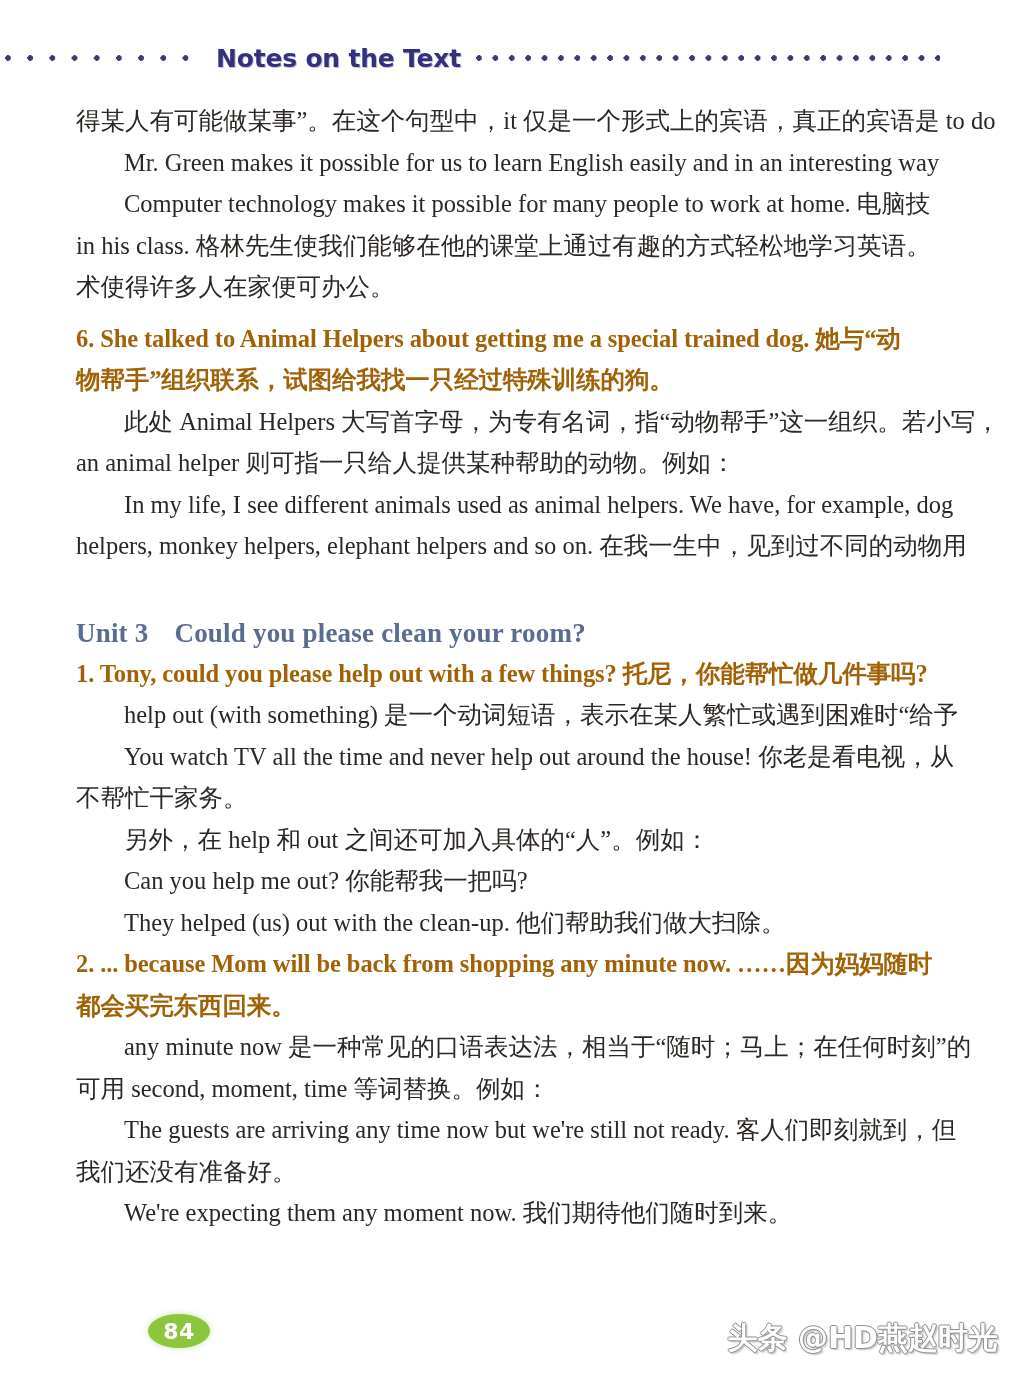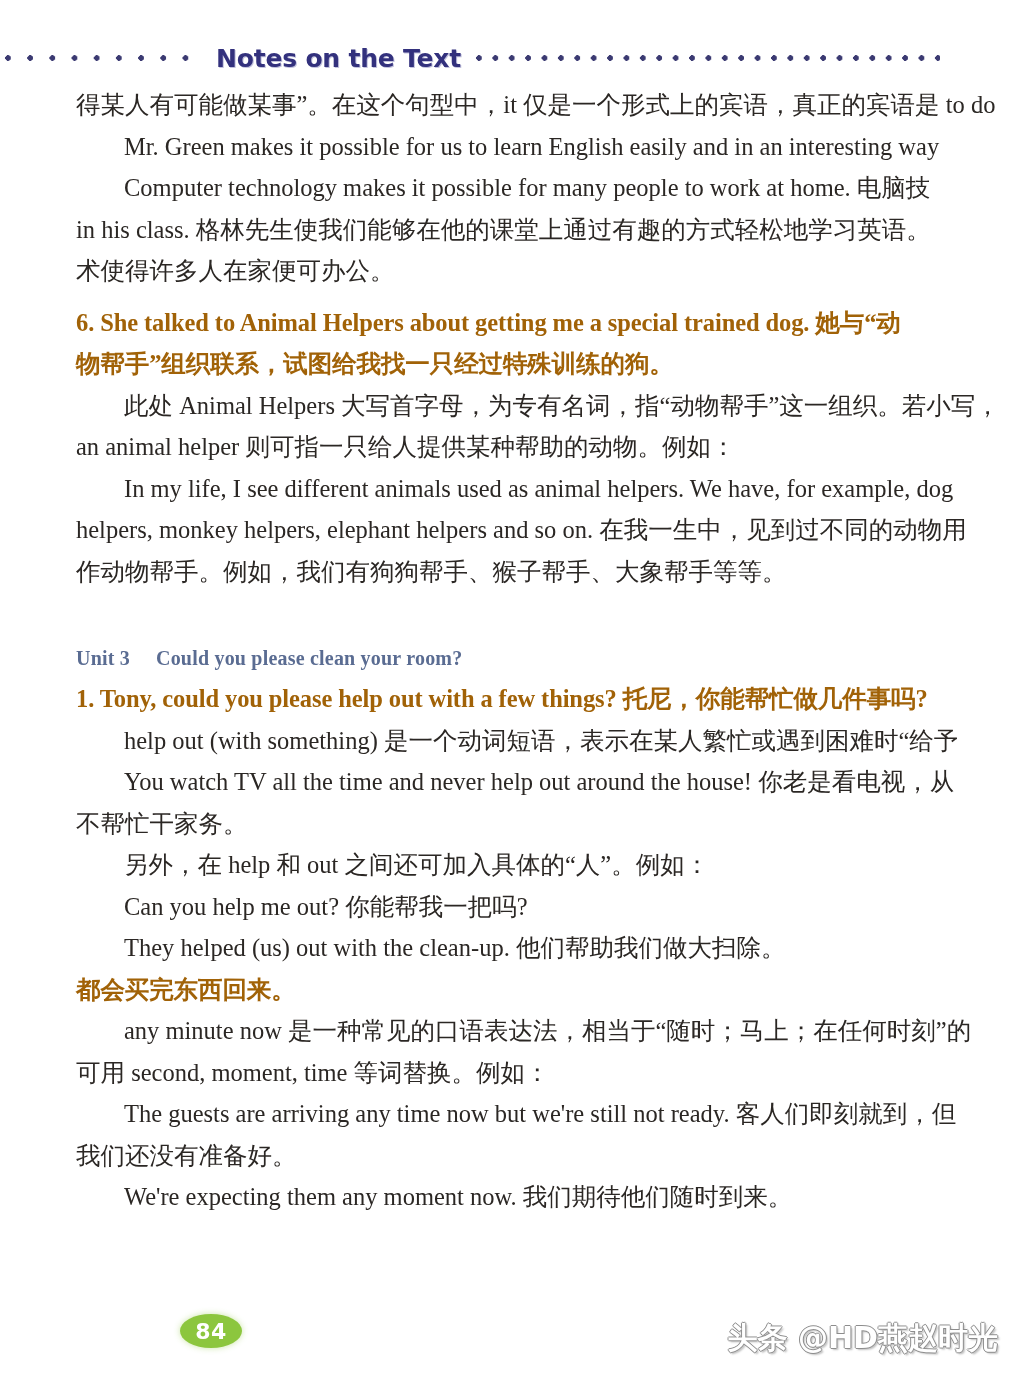--- a/index.html
+++ b/index.html
@@ -55,7 +55,7 @@
   
   .content {
     position: absolute;
-    top: 84px;
+    top: 100px;
     left: 76px;
     width: 920px;
   }

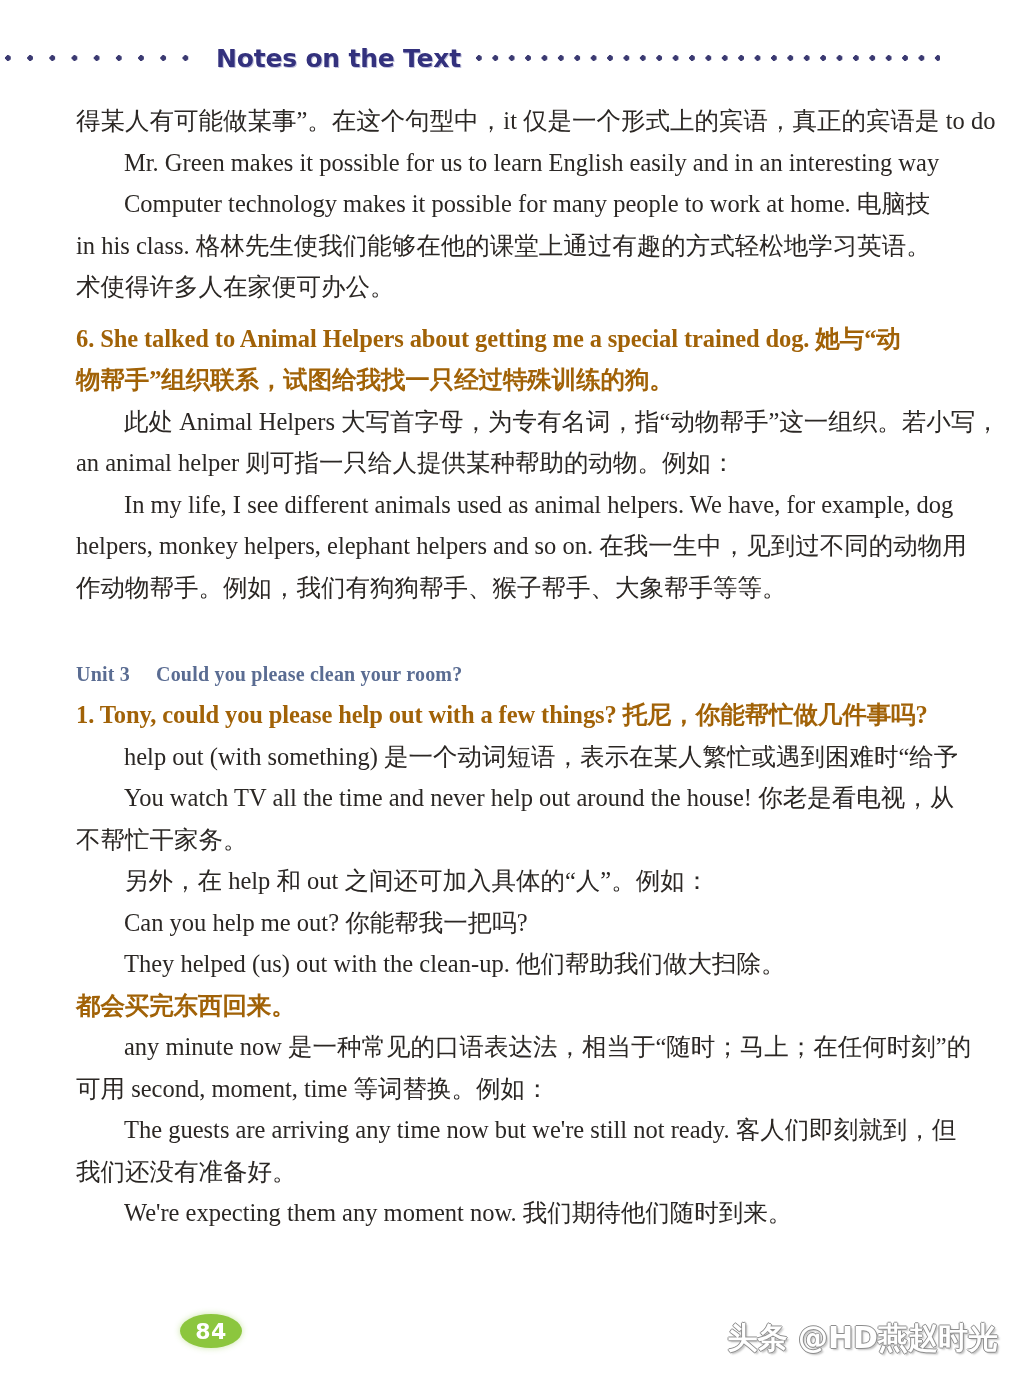--- a/index.html
+++ b/index.html
@@ -154,7 +154,6 @@
   <div class="line">an animal helper 则可指一只给人提供某种帮助的动物。例如：</div>
   <div class="line indent">In my life, I see different animals used as animal helpers. We have, for example, dog</div>
   <div class="line">helpers, monkey helpers, elephant helpers and so on. 在我一生中，见到过不同的动物用</div>
-  <div class="line">作动物帮手。例如，我们有狗狗帮手、猴子帮手、大象帮手等等。</div>
 
   <div class="spacer-lg"></div>
 

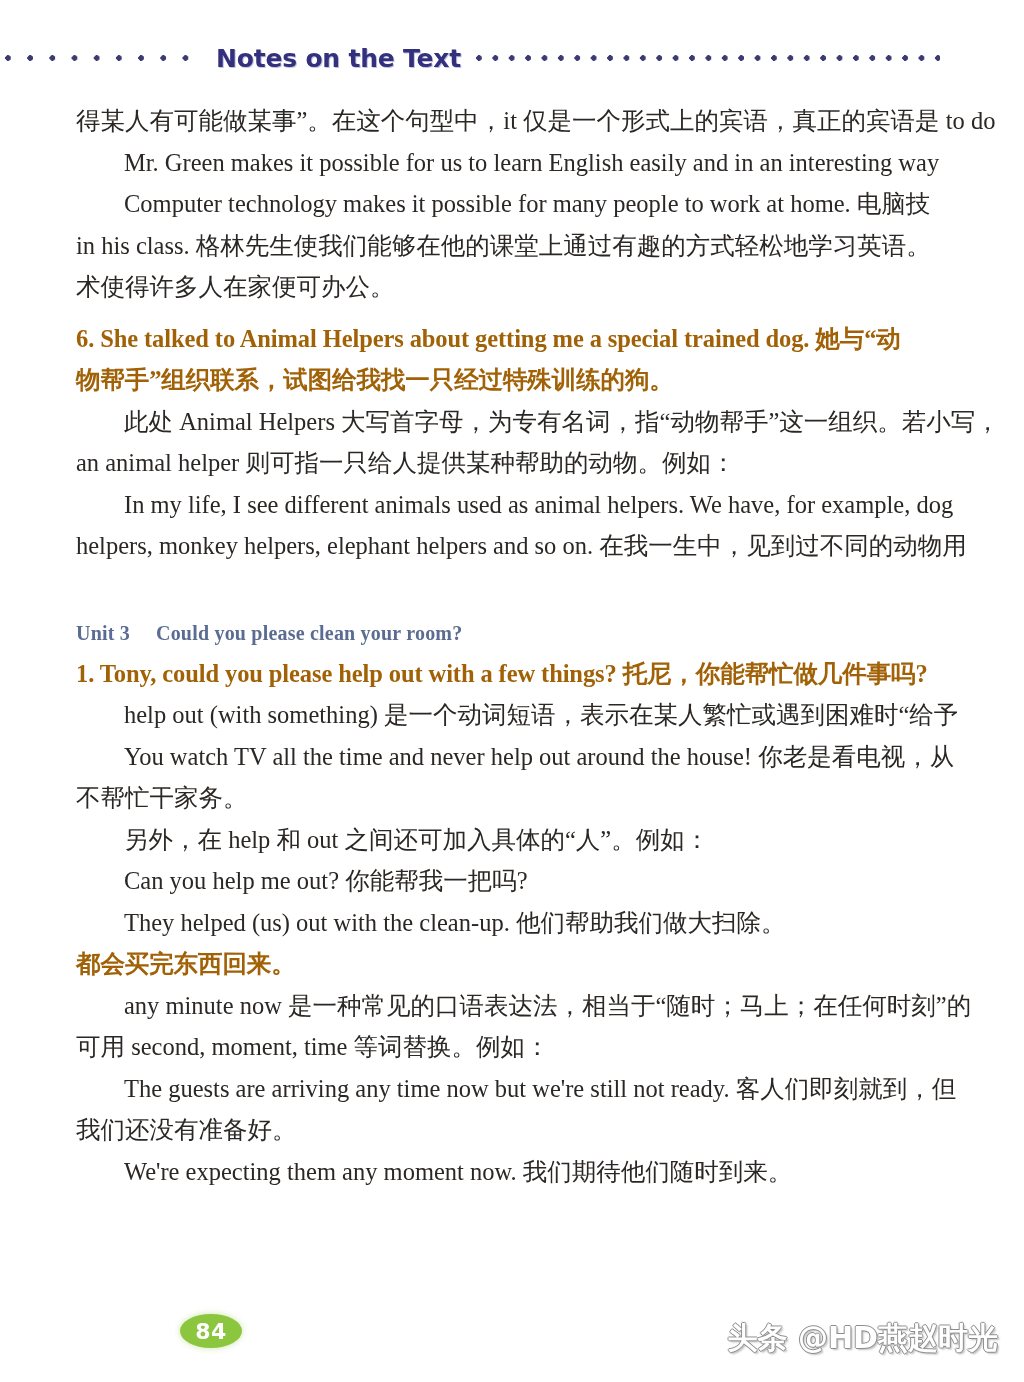--- a/index.html
+++ b/index.html
@@ -77,7 +77,7 @@
 
   
   .unit-heading {
-    font-size: 20px;
+    font-size: 27px;
     line-height: 40px;
     font-weight: bold;
     color: #5a6c92;

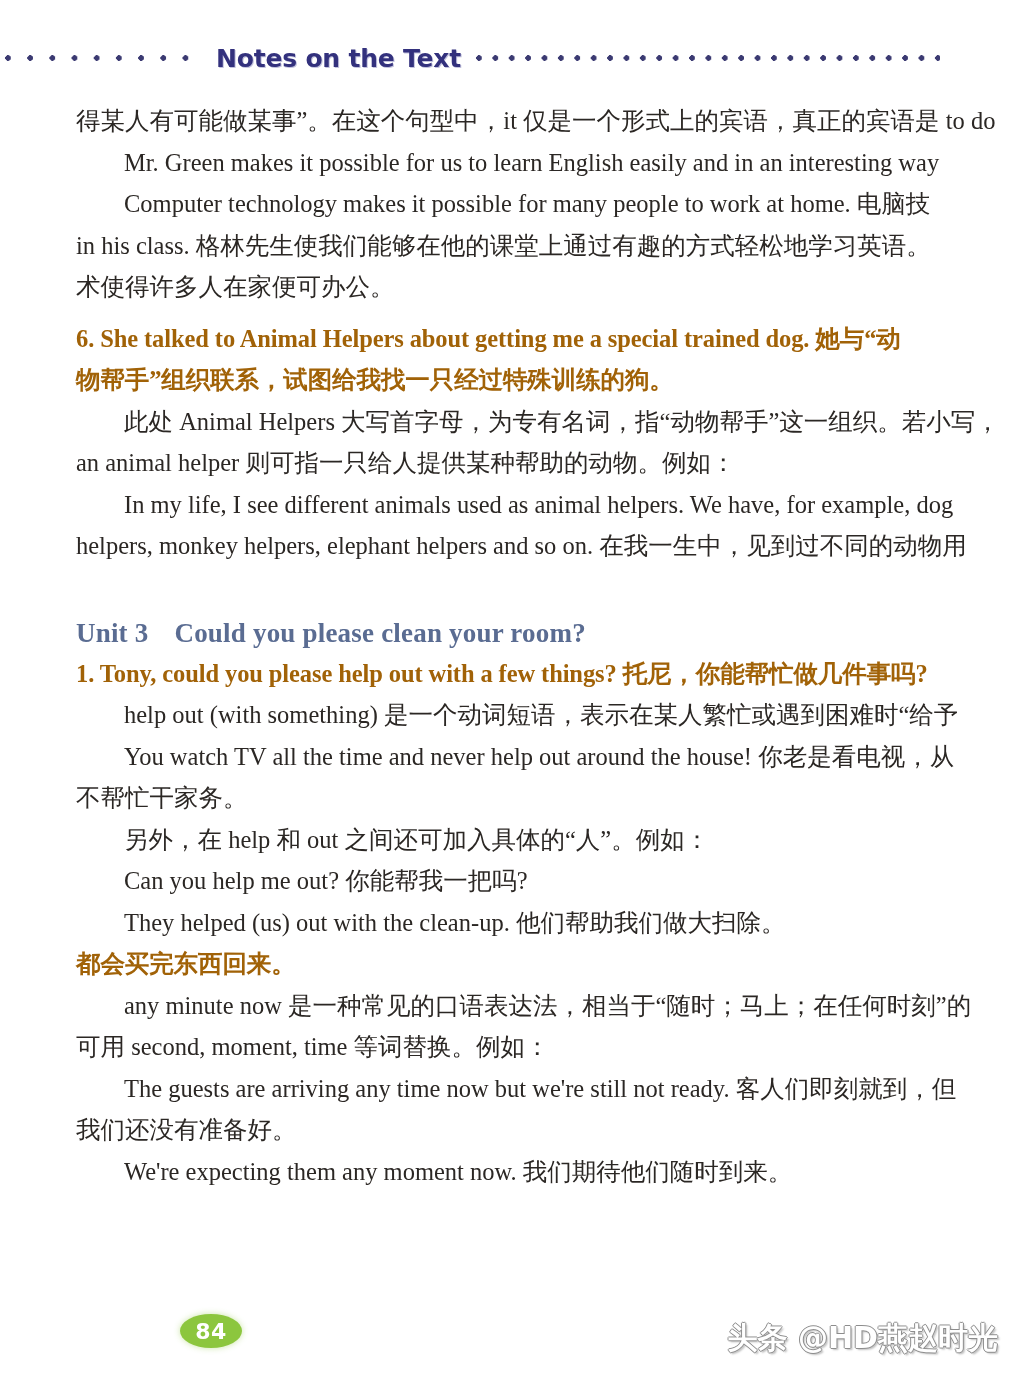--- a/index.html
+++ b/index.html
@@ -169,6 +169,7 @@
   <div class="line indent">Can you help me out? 你能帮我一把吗?</div>
   <div class="line indent">They helped (us) out with the clean-up. 他们帮助我们做大扫除。</div>
 
+  <div class="line bold">2.  ... because Mom will be back from shopping any minute now. ……因为妈妈随时</div>
   <div class="line bold">都会买完东西回来。</div>
   <div class="line indent">any minute now 是一种常见的口语表达法，相当于“随时；马上；在任何时刻”的</div>
   <div class="line">可用 second, moment, time 等词替换。例如：</div>

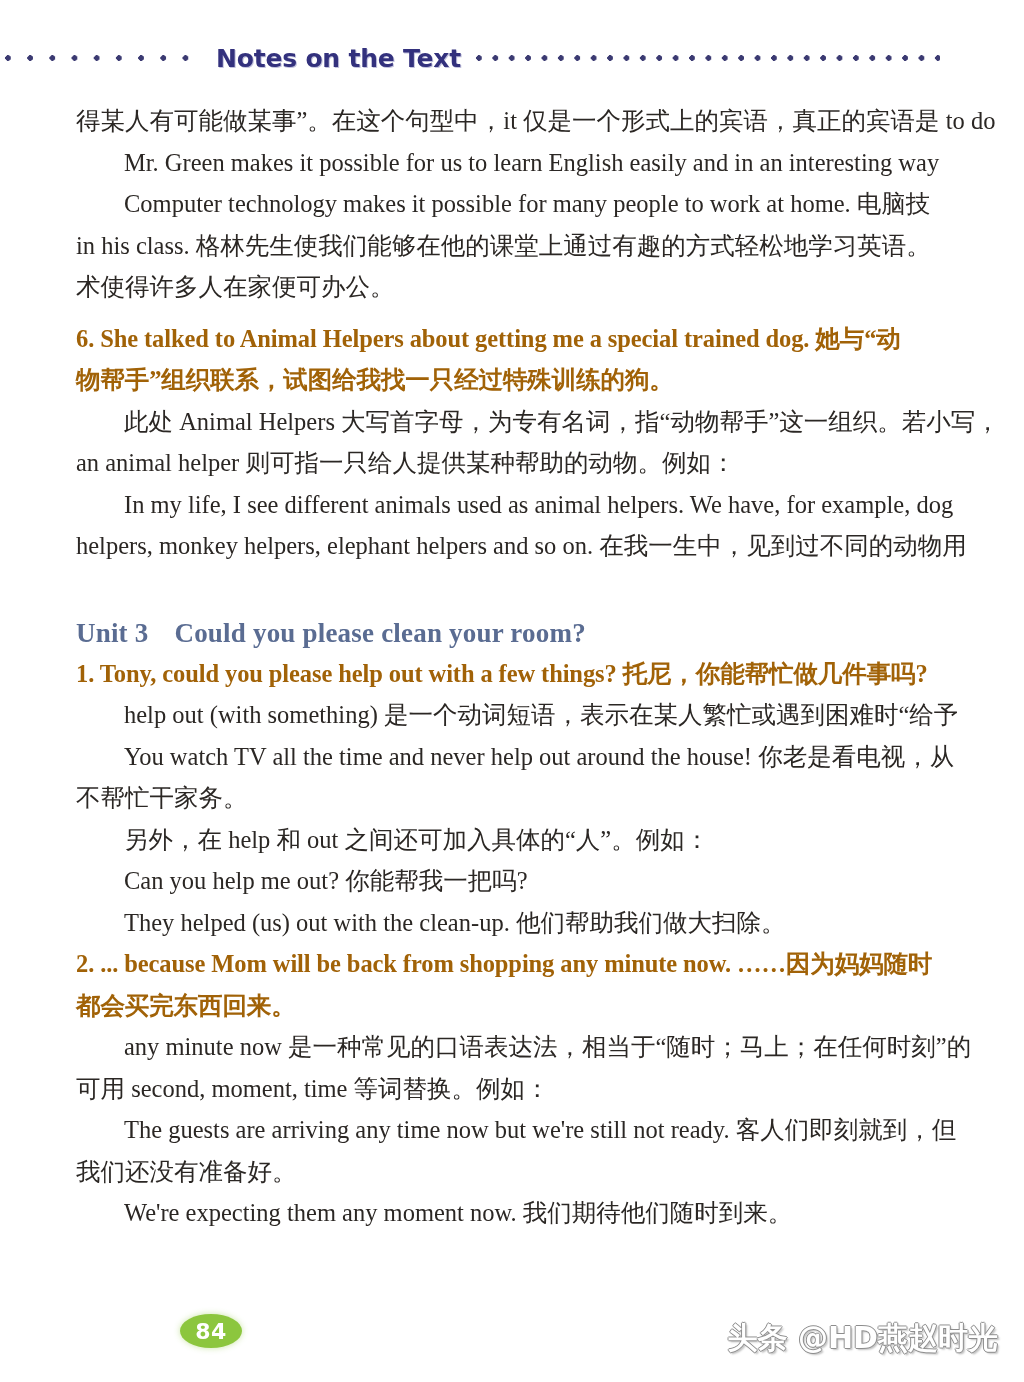--- a/index.html
+++ b/index.html
@@ -99,7 +99,6 @@
     align-items: center;
     justify-content: center;
     box-shadow: 0 0 6px rgba(140,198,62,0.45);
-    margin-left: 32px;
   }
   .page-badge span {
     font-family: "DejaVu Sans", "Liberation Sans", sans-serif;

